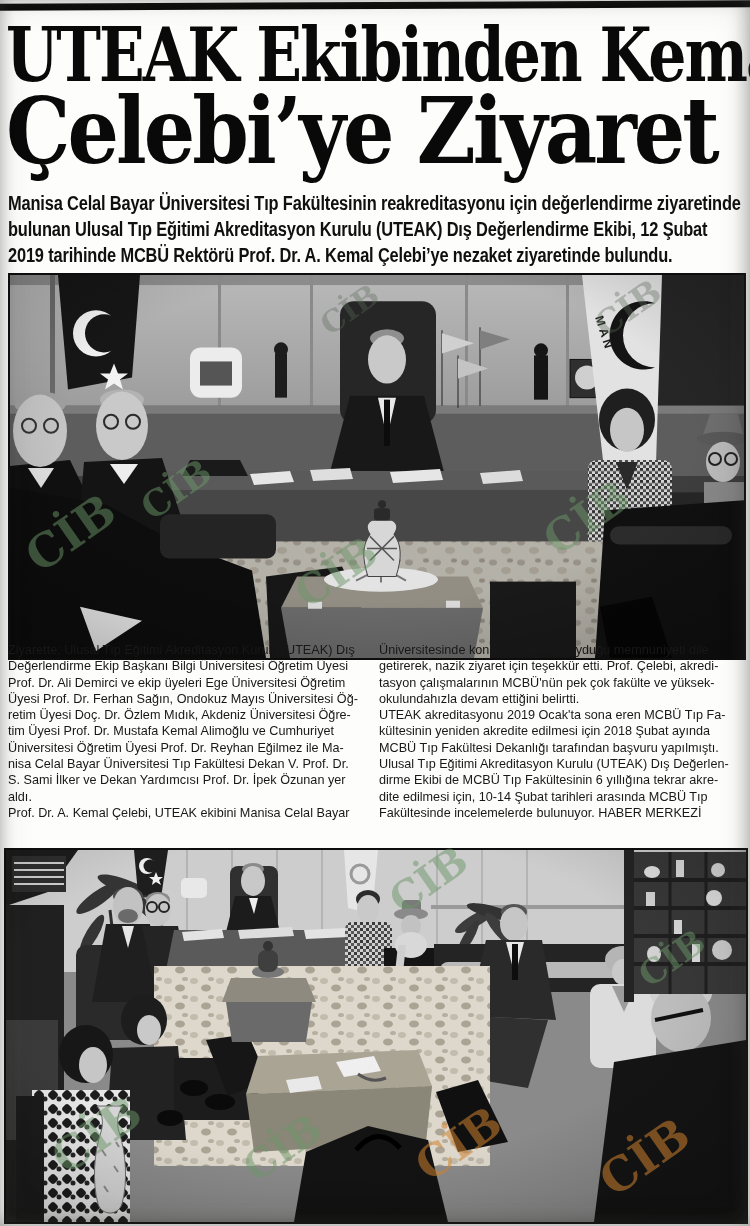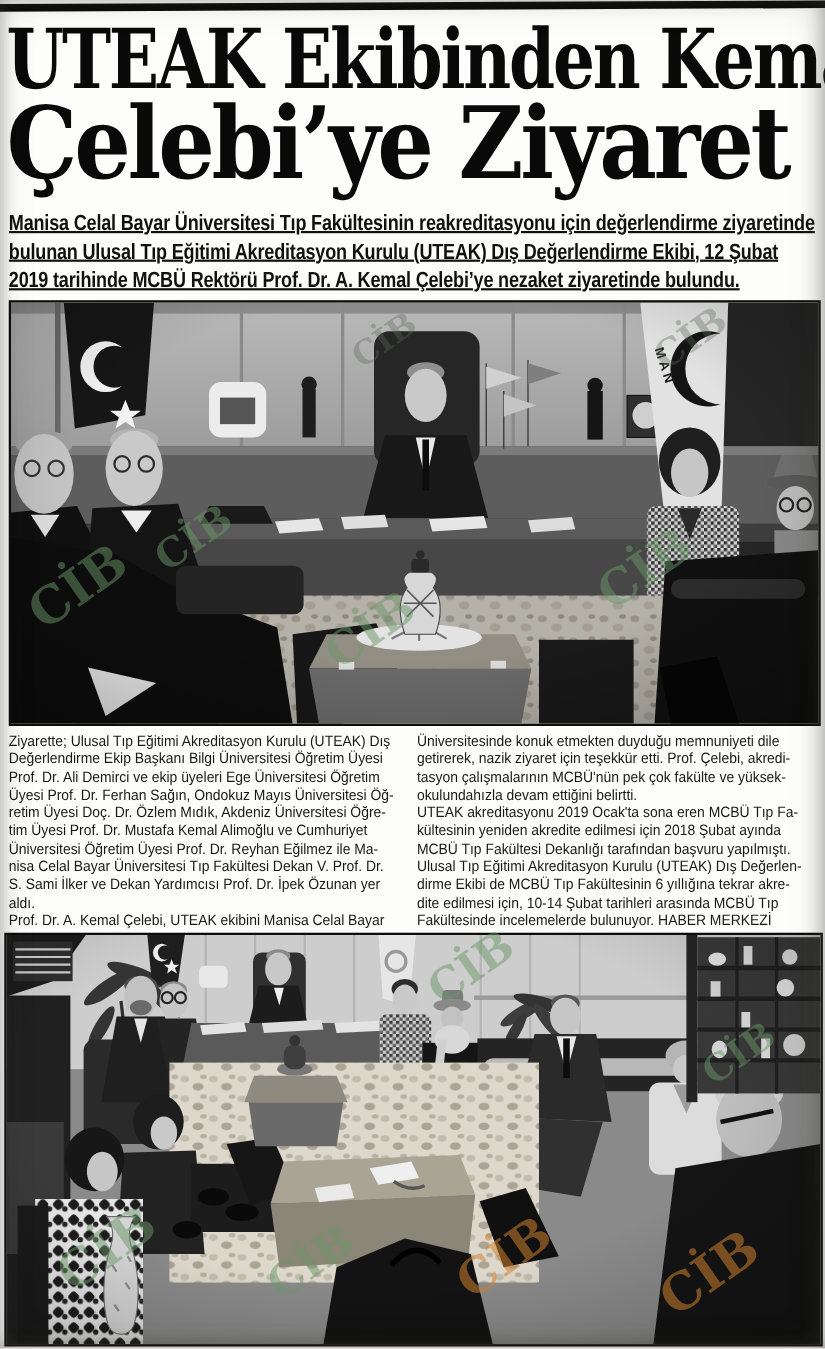--- a/index.html
+++ b/index.html
@@ -16,7 +16,7 @@
          transform:scaleY(1.25);transform-origin:0 0;}
   .hl2{display:block;font-size:81px;line-height:88px;letter-spacing:-3px;white-space:nowrap;
          transform:scaleY(1.12);transform-origin:0 0;margin-top:4px;}
-  .lead{position:absolute;left:8px;top:190px;width:738px;overflow:hidden;height:82px;text-decoration:underline;}
+  .lead{position:absolute;left:8px;top:190px;width:738px;overflow:hidden;height:82px;}
   .lead-inner{font-weight:bold;font-size:20px;line-height:26px;letter-spacing:-.2px;
          white-space:pre-line;transform:scaleX(.82);transform-origin:0 0;width:902px;color:#101010;}
   .photo{position:absolute;border:2px solid #0d0d0d;background:#8a8a8a;overflow:hidden;}

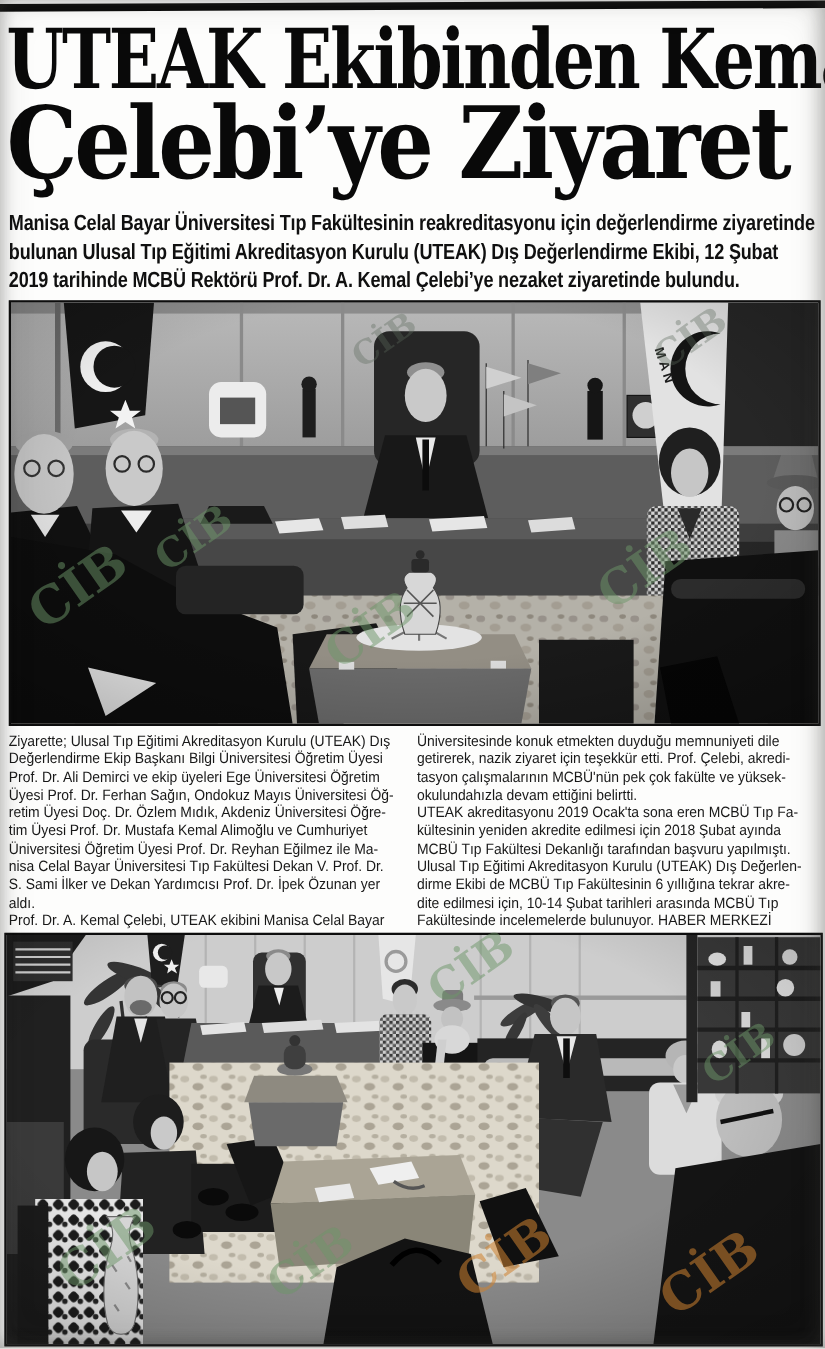--- a/index.html
+++ b/index.html
@@ -23,7 +23,7 @@
   .photo-top{left:8px;top:273px;width:734px;height:383px;}
   .photo-bottom{left:4px;top:848px;width:740px;height:372px;}
   .photo svg{display:block;width:100%;height:100%;}
-  .cols{position:absolute;top:666px;left:8px;width:740px;height:180px;}
+  .cols{position:absolute;top:642px;left:8px;width:740px;height:180px;}
   .col{position:absolute;top:0;font-size:13.6px;line-height:16.3px;color:#181818;
          white-space:pre-line;transform:scaleX(.93);transform-origin:0 0;}
   .col-left{left:0;width:394px;}

